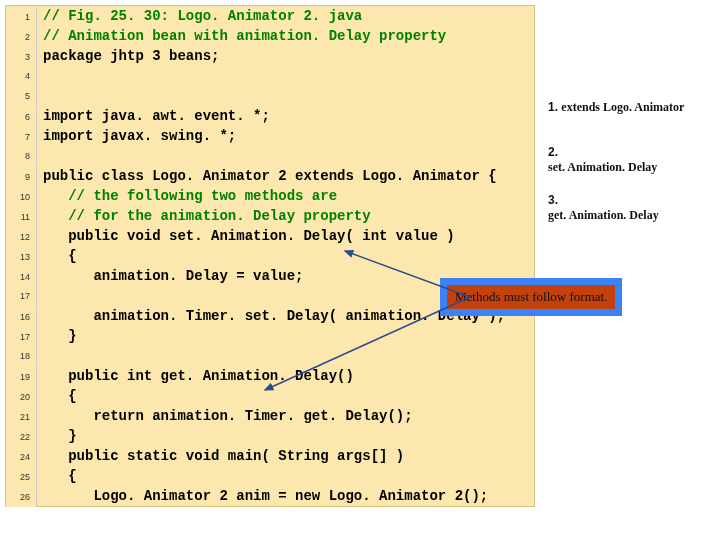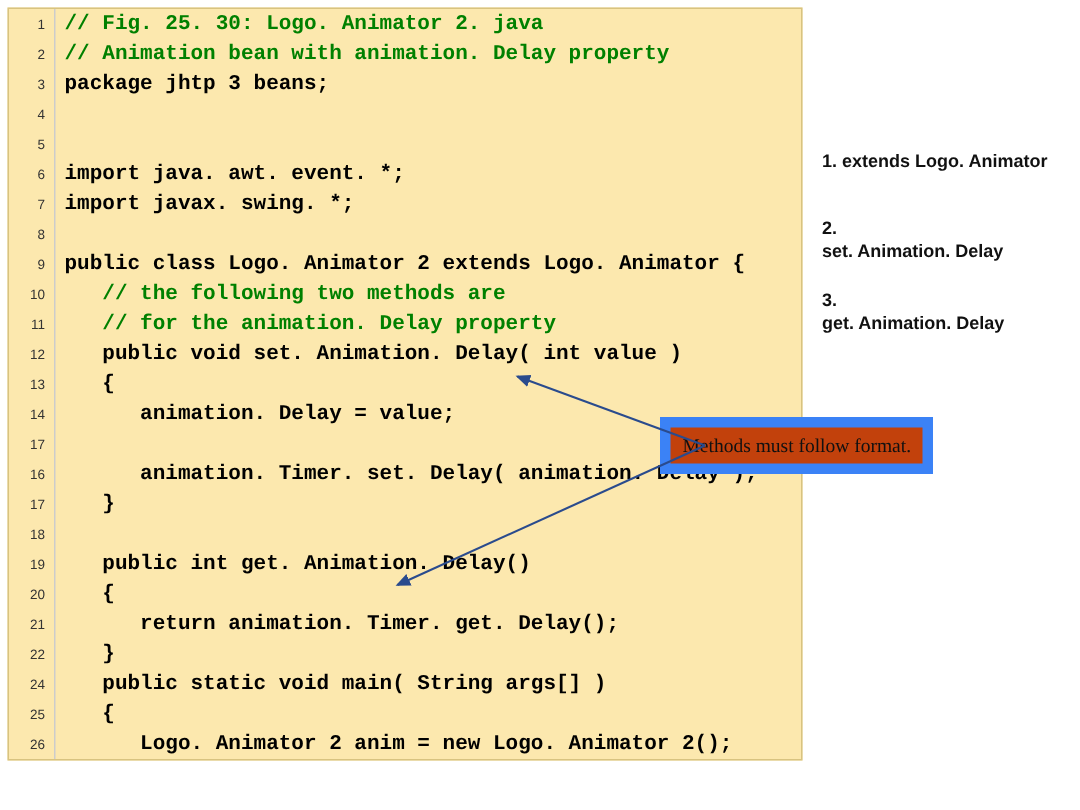--- a/index.html
+++ b/index.html
@@ -65,7 +65,7 @@
     line-height: 1.25;
   }
   .note .num { font-weight: bold; }
-  .note .kw  { font-weight: bold; }
+  .note .kw  { font-weight: bold; font-family: Liberation Serif, serif; }
   .callout {
     position: absolute;
     background: #c2410c;

